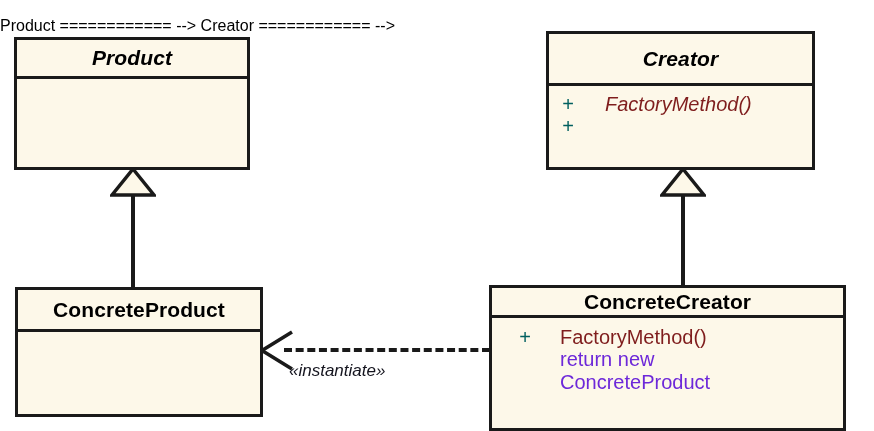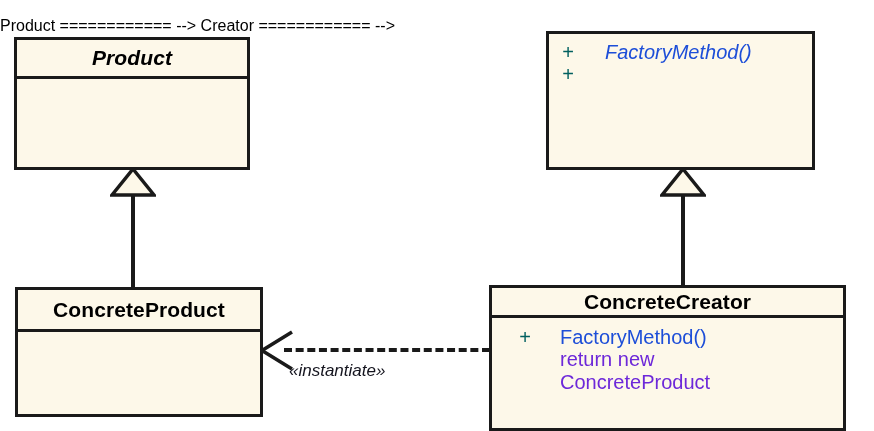--- a/index.html
+++ b/index.html
@@ -162,6 +162,7 @@
 
   
   <div class="uml-class" id="box-creator">
+    <div class="uml-header abstract">Creator</div>
     <div class="uml-body">
       <div class="member abstract">
         <span class="vis">+</span>

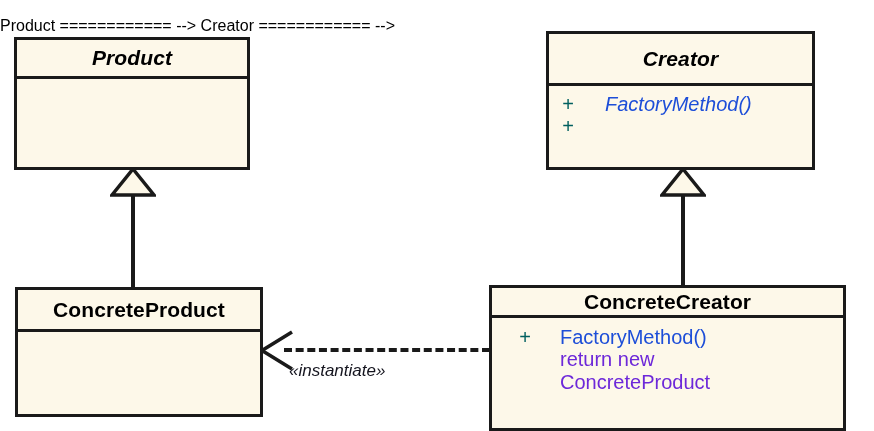--- a/index.html
+++ b/index.html
@@ -64,7 +64,7 @@
     font-size: 20px;
   }
   .member .mname {
-    color: #1d4ed8;
+    color: #7f1d1d;
   }
   .member.abstract .mname {
     font-style: italic;

